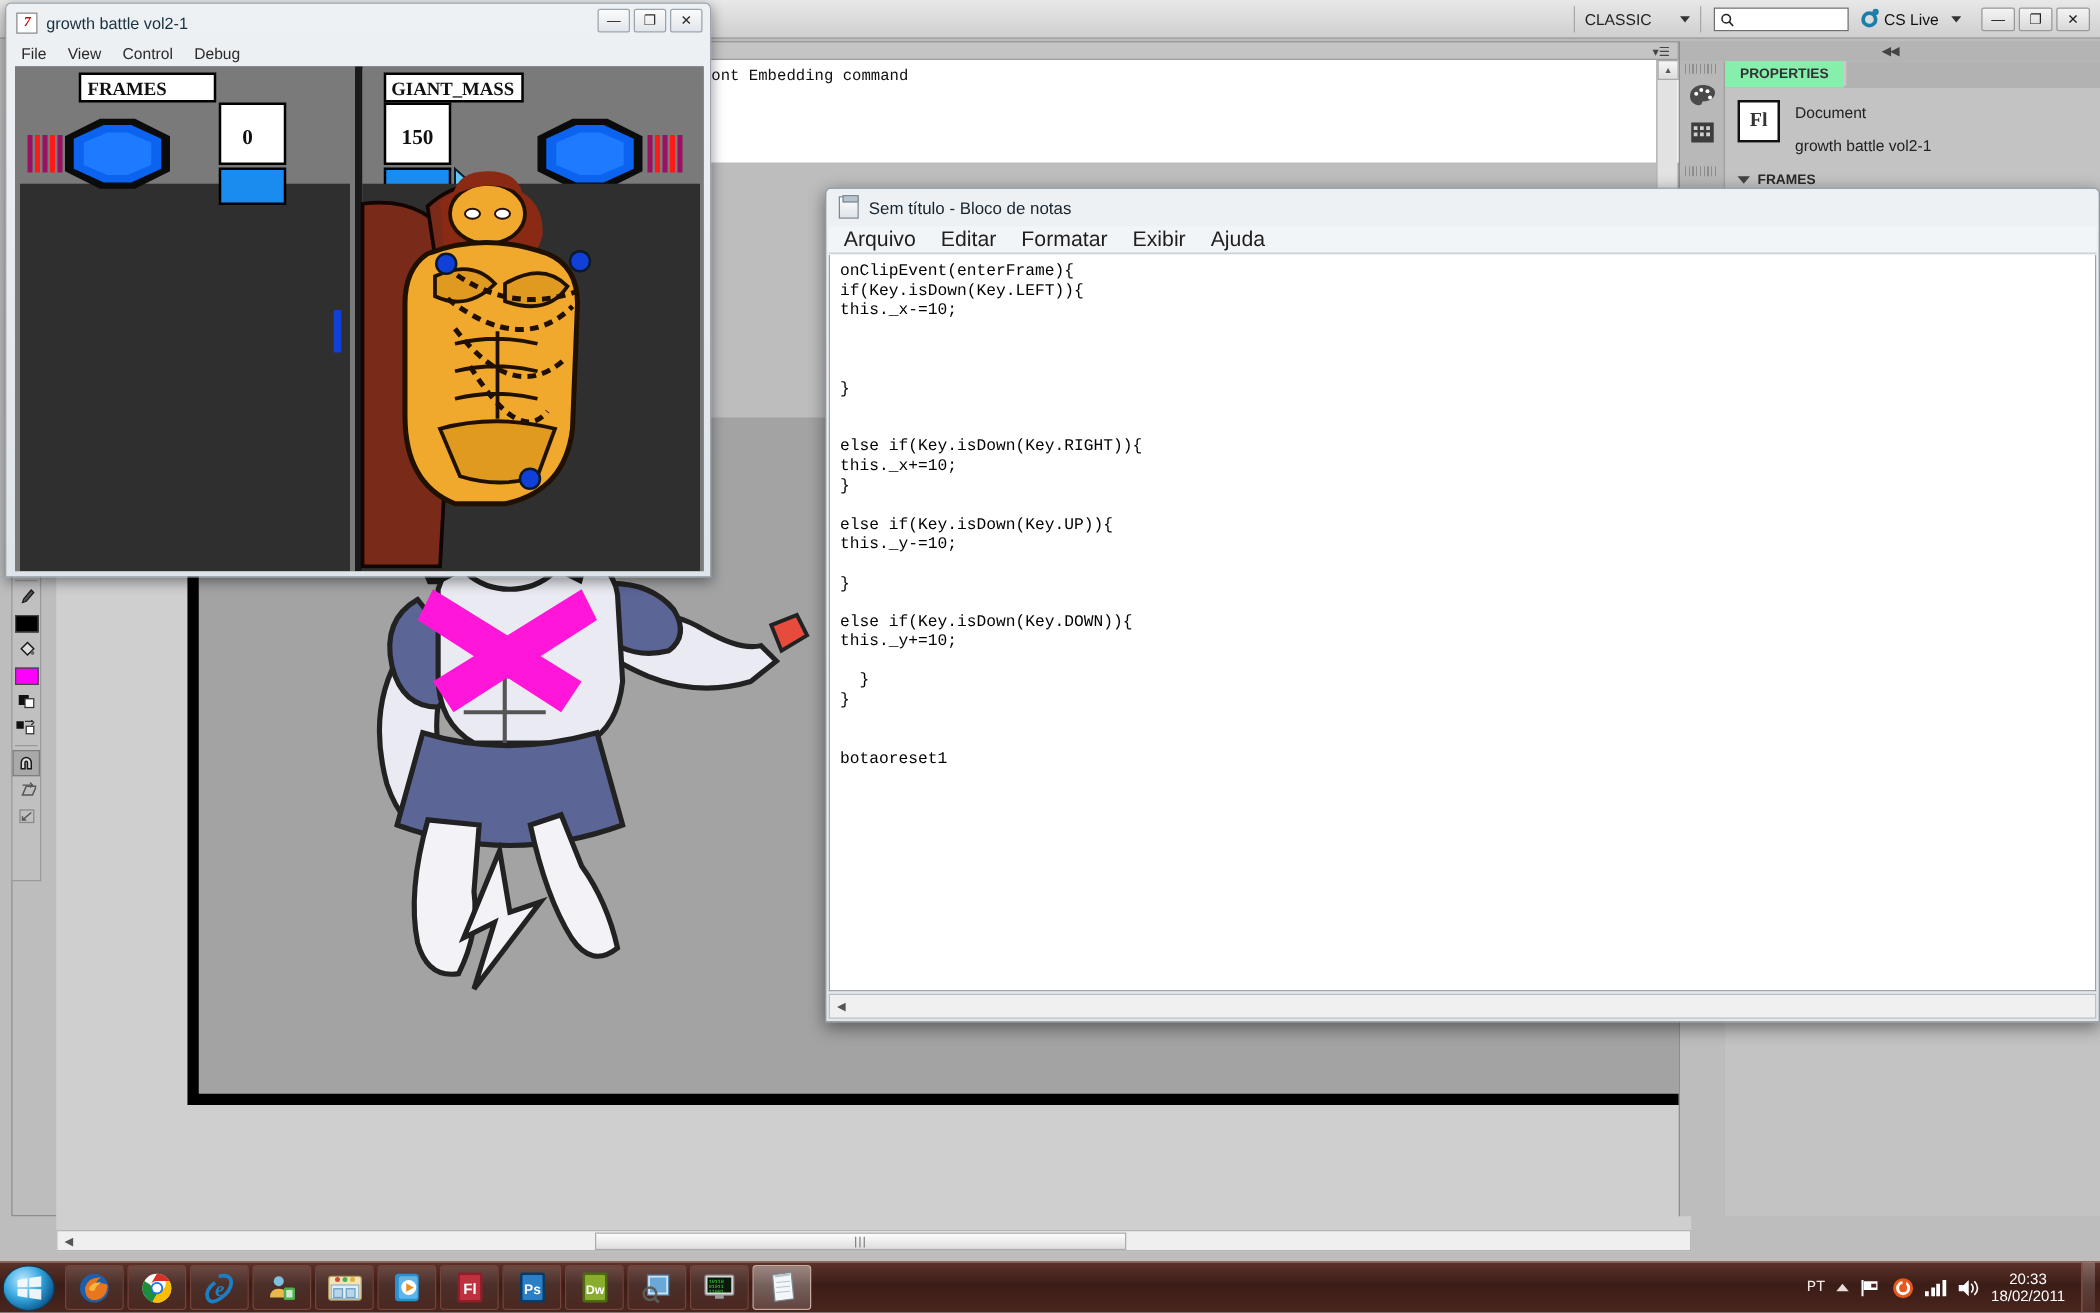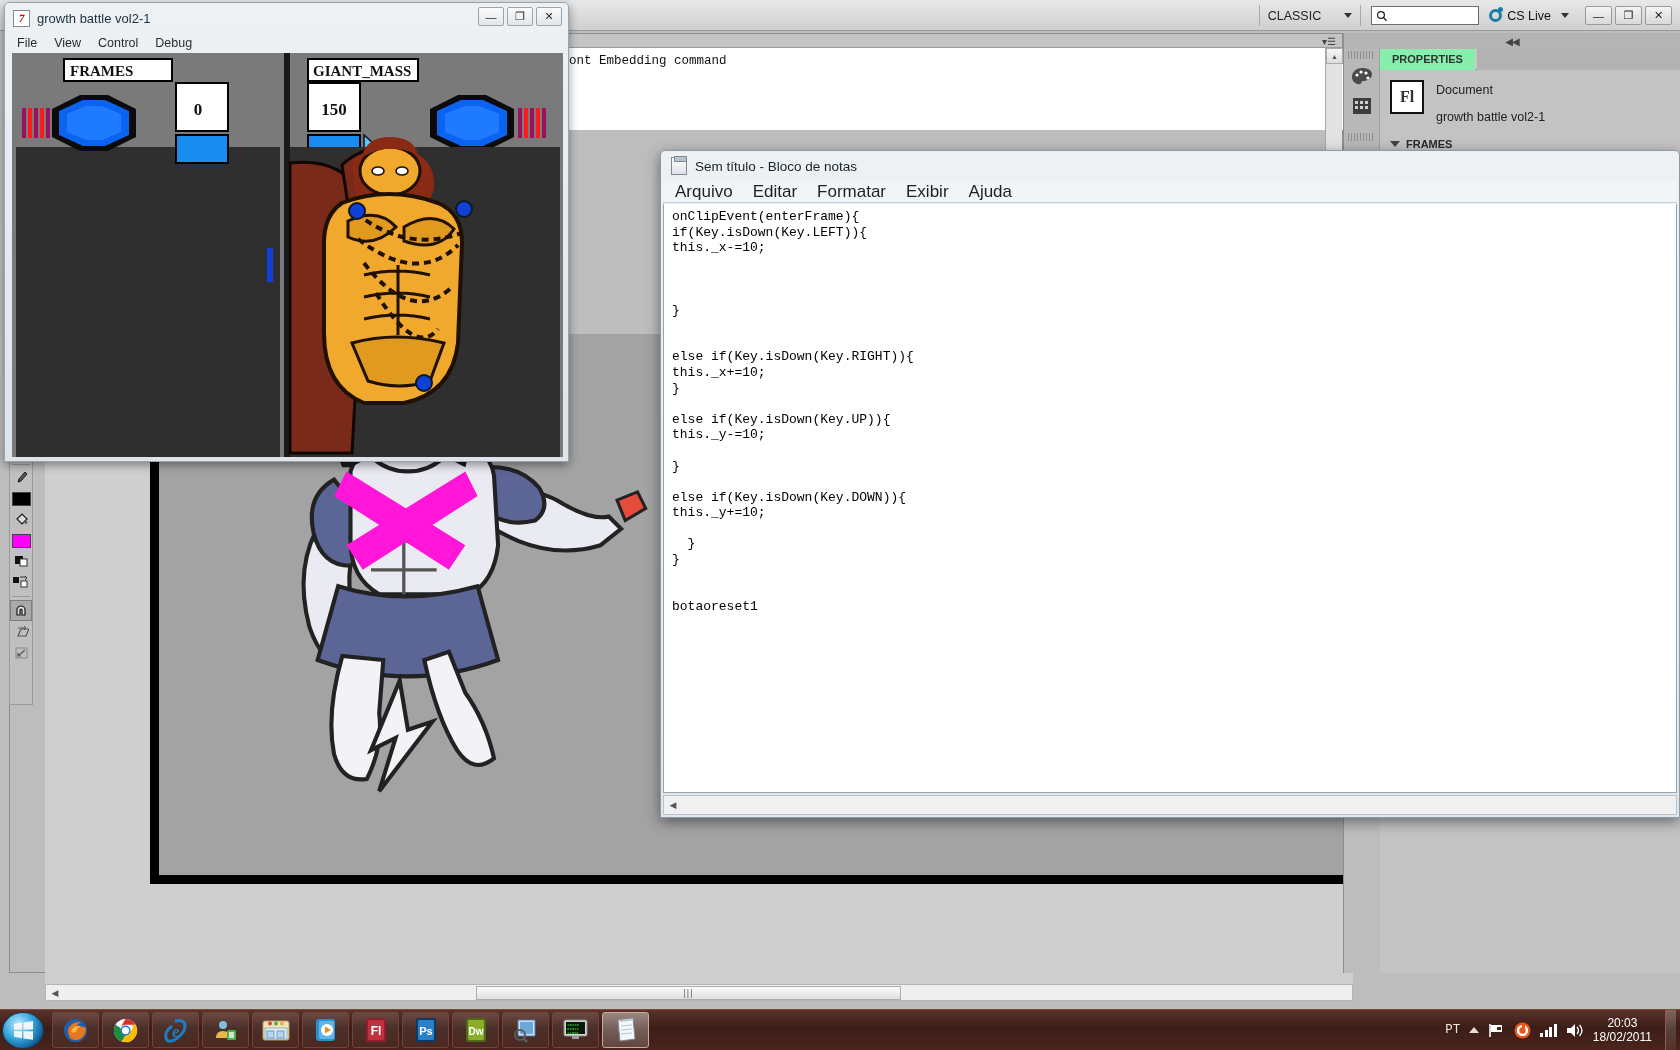--- a/index.html
+++ b/index.html
@@ -630,7 +630,7 @@
       <path d="M11 4 q3 3.5 0 7 M13.5 2 q5 5.5 0 11" stroke="#fff" stroke-width="1.3" fill="none"></path>
     </svg>
     <div class="clock">
-      <div>20:03</div>
+      <div>20:33</div>
       <div>18/02/2011</div>
     </div>
     <div class="show-desk"></div>

